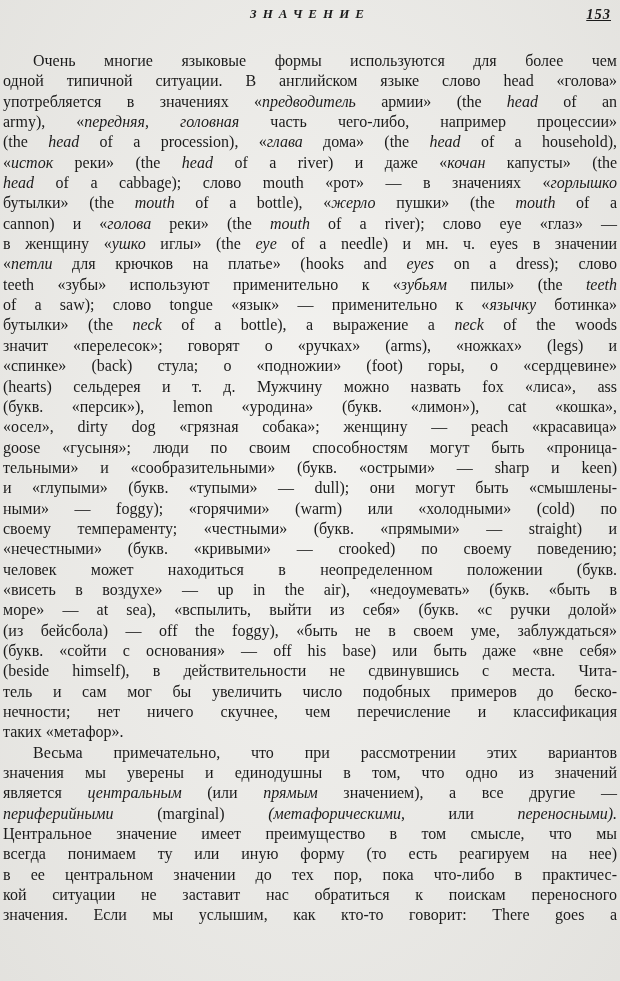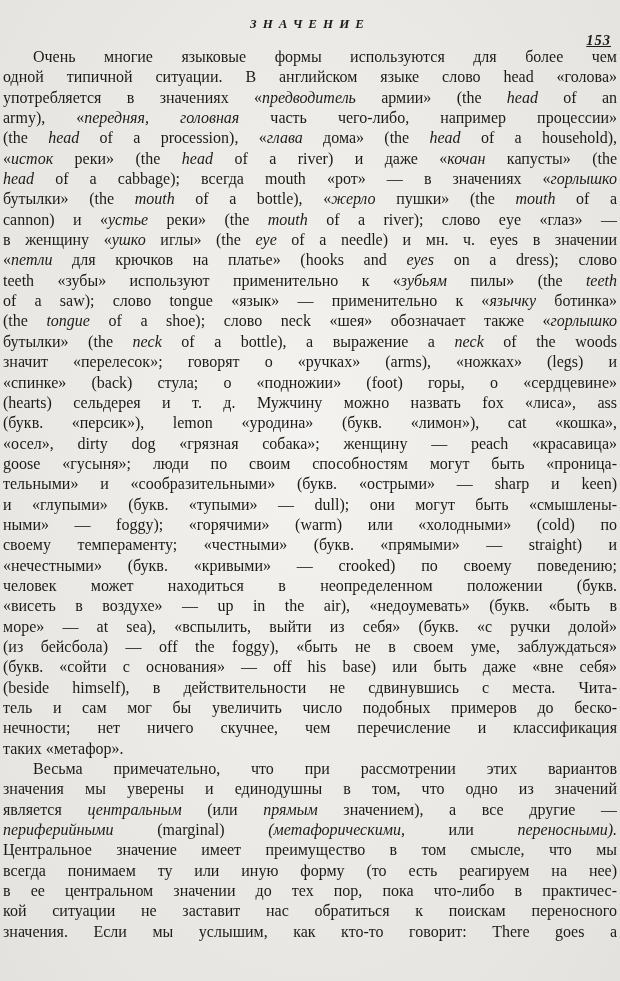--- a/index.html
+++ b/index.html
@@ -20,7 +20,7 @@
     background-image: radial-gradient(ellipse at 50% 45%, rgba(255,255,255,0.35), rgba(0,0,0,0.045));
     color: var(--ink);
     font-family: "Liberation Serif", "DejaVu Serif", serif;
-    padding: 16px 3px 0 3px;
+    padding: 6px 3px 0 3px;
     overflow: hidden;
   }
   .running-head {

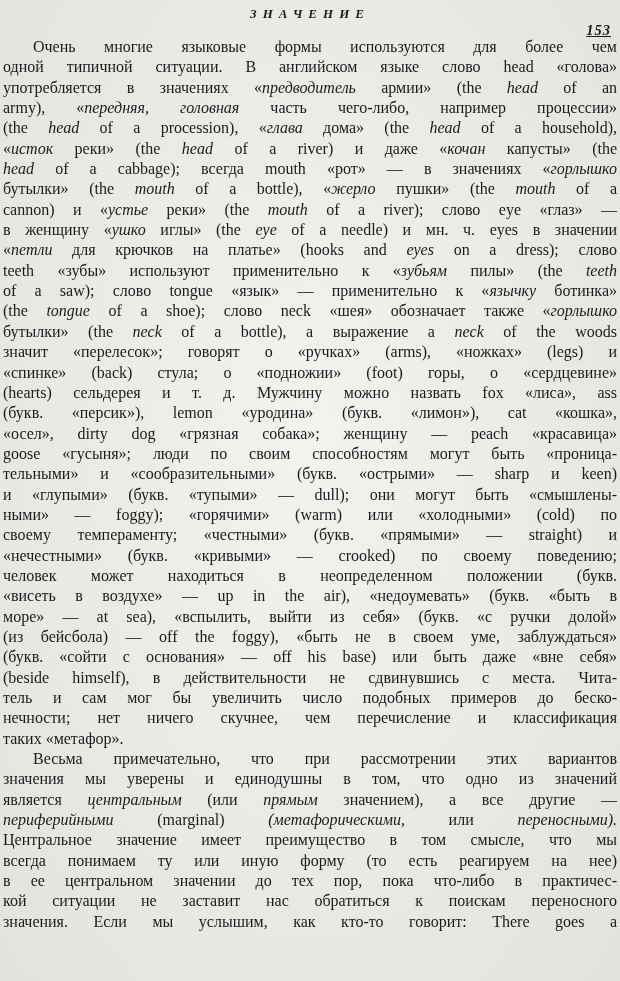--- a/index.html
+++ b/index.html
@@ -41,7 +41,7 @@
   .page-num {
     position: absolute;
     right: 6px;
-    top: 16px;
+    top: 0;
     font-style: italic;
     font-weight: bold;
     font-size: 14.5px;

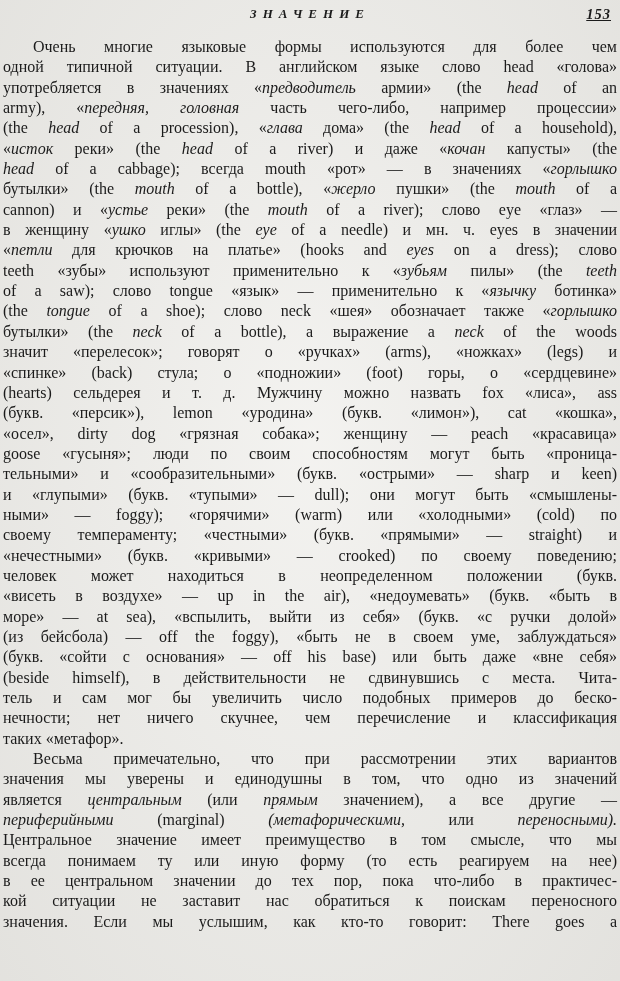--- a/index.html
+++ b/index.html
@@ -49,7 +49,7 @@
     text-decoration: underline;
   }
   .body-text {
-    margin-top: 11px;
+    margin-top: 25px;
   }
   .line {
     font-size: 16px;

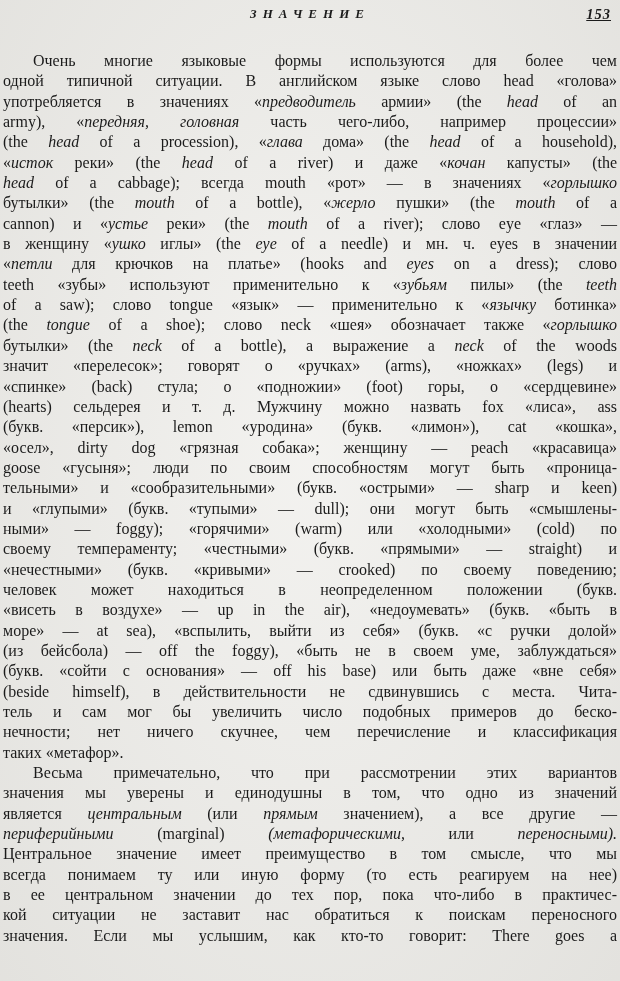--- a/index.html
+++ b/index.html
@@ -83,7 +83,7 @@
       <div class="line"><span>army), «</span><span class="i">передняя, головная</span><span> часть чего-либо, например процессии»</span></div>
       <div class="line"><span>(the </span><span class="i">head</span><span> of a procession), «</span><span class="i">глава</span><span> дома» (the </span><span class="i">head</span><span> of a household),</span></div>
       <div class="line"><span>«</span><span class="i">исток</span><span> реки» (the </span><span class="i">head</span><span> of a river) и даже «</span><span class="i">кочан</span><span> капусты» (the</span></div>
-      <div class="line"><span class="i">head</span><span> of a cabbage); всегда mouth «рот» — в значениях «</span><span class="i">горлышко</span></div>
+      <div class="line"><span class="i">head</span><span> of a cabbage); слово mouth «рот» — в значениях «</span><span class="i">горлышко</span></div>
       <div class="line"><span>бутылки» (the </span><span class="i">mouth</span><span> of a bottle), «</span><span class="i">жерло</span><span> пушки» (the </span><span class="i">mouth</span><span> of a</span></div>
       <div class="line"><span>cannon) и «</span><span class="i">устье</span><span> реки» (the </span><span class="i">mouth</span><span> of a river); слово eye «глаз» —</span></div>
       <div class="line"><span>в женщину «</span><span class="i">ушко</span><span> иглы» (the </span><span class="i">eye</span><span> of a needle) и мн. ч. eyes в значении</span></div>

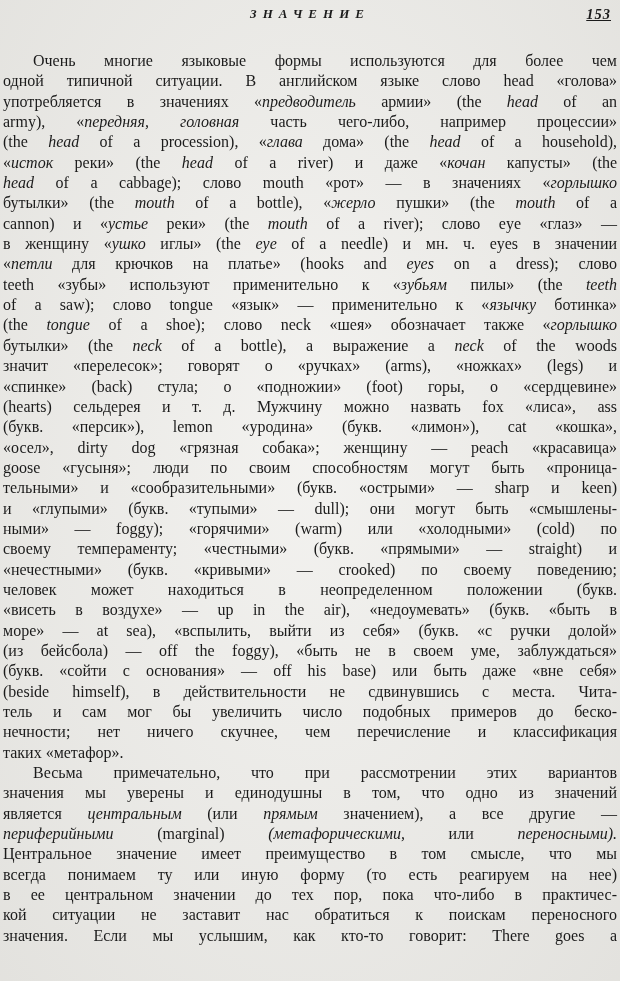--- a/index.html
+++ b/index.html
@@ -85,7 +85,7 @@
       <div class="line"><span>«</span><span class="i">исток</span><span> реки» (the </span><span class="i">head</span><span> of a river) и даже «</span><span class="i">кочан</span><span> капусты» (the</span></div>
       <div class="line"><span class="i">head</span><span> of a cabbage); слово mouth «рот» — в значениях «</span><span class="i">горлышко</span></div>
       <div class="line"><span>бутылки» (the </span><span class="i">mouth</span><span> of a bottle), «</span><span class="i">жерло</span><span> пушки» (the </span><span class="i">mouth</span><span> of a</span></div>
-      <div class="line"><span>cannon) и «</span><span class="i">устье</span><span> реки» (the </span><span class="i">mouth</span><span> of a river); слово eye «глаз» —</span></div>
+      <div class="line"><span>cannon) и «</span><span class="i">голова</span><span> реки» (the </span><span class="i">mouth</span><span> of a river); слово eye «глаз» —</span></div>
       <div class="line"><span>в женщину «</span><span class="i">ушко</span><span> иглы» (the </span><span class="i">eye</span><span> of a needle) и мн. ч. eyes в значении</span></div>
       <div class="line"><span>«</span><span class="i">петли</span><span> для крючков на платье» (hooks and </span><span class="i">eyes</span><span> on a dress); слово</span></div>
       <div class="line"><span>teeth «зубы» используют применительно к «</span><span class="i">зубьям</span><span> пилы» (the </span><span class="i">teeth</span></div>

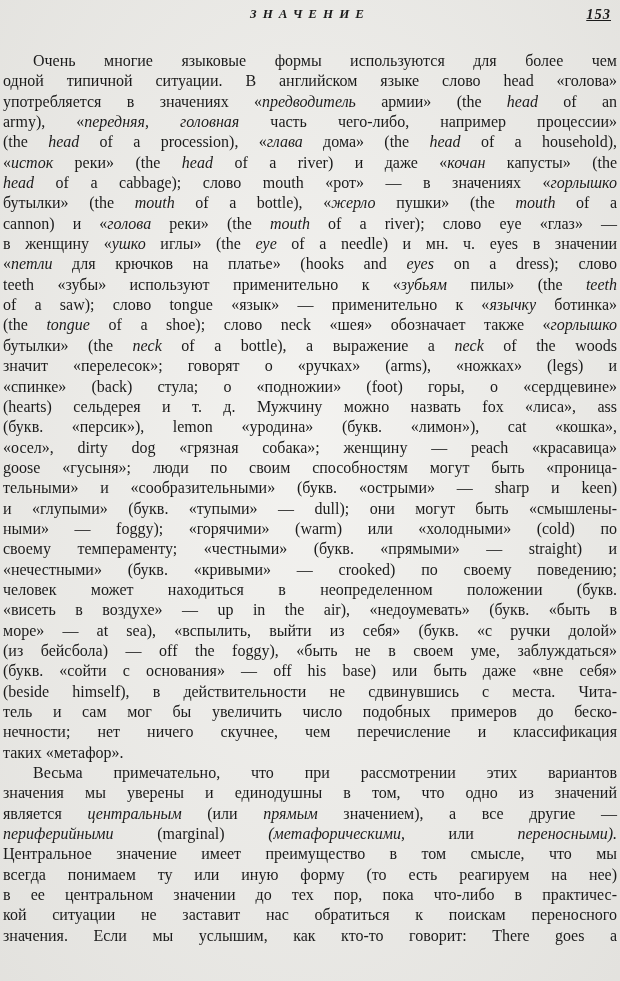--- a/index.html
+++ b/index.html
@@ -90,7 +90,6 @@
       <div class="line"><span>«</span><span class="i">петли</span><span> для крючков на платье» (hooks and </span><span class="i">eyes</span><span> on a dress); слово</span></div>
       <div class="line"><span>teeth «зубы» используют применительно к «</span><span class="i">зубьям</span><span> пилы» (the </span><span class="i">teeth</span></div>
       <div class="line"><span>of a saw); слово tongue «язык» — применительно к «</span><span class="i">язычку</span><span> ботинка»</span></div>
-      <div class="line"><span>(the </span><span class="i">tongue</span><span> of a shoe); слово neck «шея» обозначает также «</span><span class="i">горлышко</span></div>
       <div class="line"><span>бутылки» (the </span><span class="i">neck</span><span> of a bottle), а выражение a </span><span class="i">neck</span><span> of the woods</span></div>
       <div class="line"><span>значит «перелесок»; говорят о «ручках» (arms), «ножках» (legs) и</span></div>
       <div class="line"><span>«спинке» (back) стула; о «подножии» (foot) горы, о «сердцевине»</span></div>

